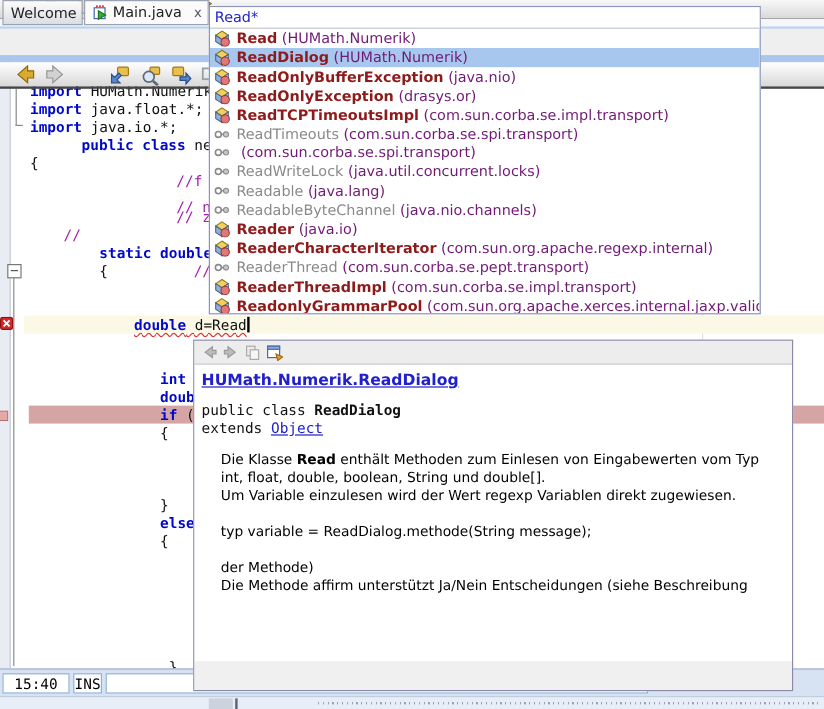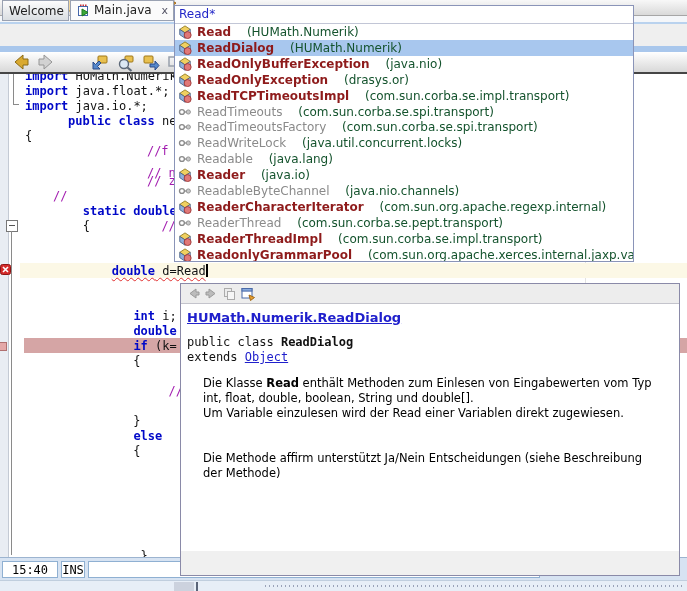--- a/index.html
+++ b/index.html
@@ -78,7 +78,7 @@
   .citem svg{margin:0 5px 0 3px;flex:0 0 auto;}
   .cname{color:#8e1b1b;font-weight:bold;}
   .ciname{color:#8a8a8a;}
-  .cpkg{color:#14532d;padding-left:12px;}
+  .cpkg{color:#701a75;}
 
   
   .docpopup{position:absolute;left:180px;top:283px;width:500px;height:293px;background:#fff;

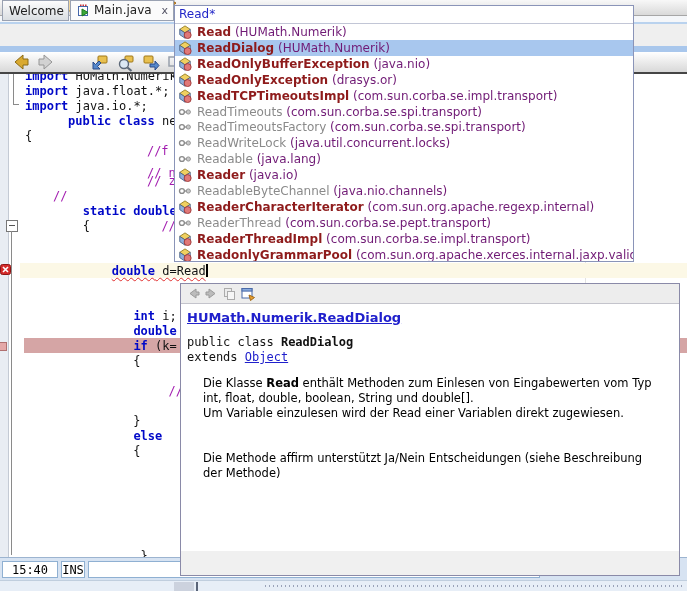--- a/index.html
+++ b/index.html
@@ -314,7 +314,6 @@
             <line x1="7.5" y1="8" x2="10" y2="8" stroke="#8a8a8a" stroke-width="1.5"></line>
             <circle cx="11.8" cy="8" r="2.4" fill="#c8c8c8" stroke="#8a8a8a"></circle>
           </svg>
-          <span class="ciname">ReadTimeoutsFactory</span>
           <span class="cpkg">&nbsp;(com.sun.corba.se.spi.transport)</span>
         </div>
         <div class="citem">

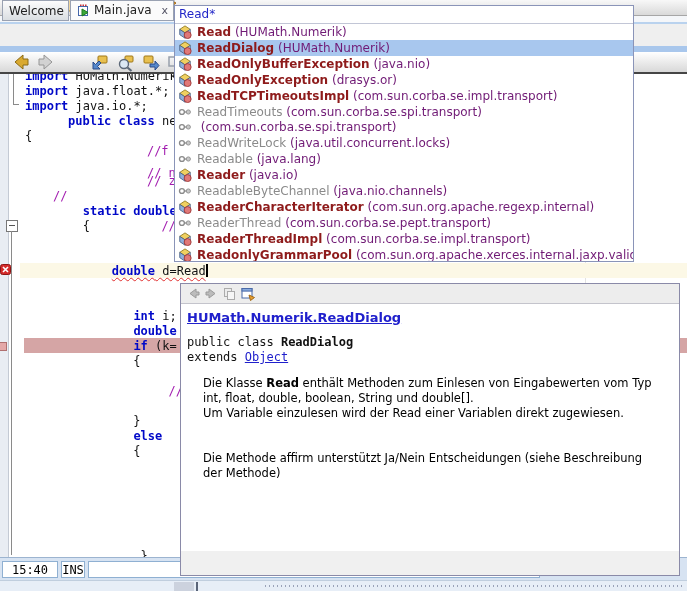--- a/index.html
+++ b/index.html
@@ -336,6 +336,15 @@
         </div>
         <div class="citem">
           <svg width="14" height="14" viewBox="0 0 16 16">
+            <circle cx="4.5" cy="8" r="2.8" fill="none" stroke="#8a8a8a" stroke-width="1.5"></circle>
+            <line x1="7.5" y1="8" x2="10" y2="8" stroke="#8a8a8a" stroke-width="1.5"></line>
+            <circle cx="11.8" cy="8" r="2.4" fill="#c8c8c8" stroke="#8a8a8a"></circle>
+          </svg>
+          <span class="ciname">ReadableByteChannel</span>
+          <span class="cpkg">&nbsp;(java.nio.channels)</span>
+        </div>
+        <div class="citem">
+          <svg width="14" height="14" viewBox="0 0 16 16">
             <polygon points="8,1 14,5 8,9 2,5" fill="#f0d060" stroke="#907818"></polygon>
             <polygon points="2,5 8,9 8,15 2,11" fill="#8fb0dc" stroke="#4a6288"></polygon>
             <polygon points="14,5 8,9 8,15 14,11" fill="#c9d9ef" stroke="#4a6288"></polygon>
@@ -343,15 +352,6 @@
           </svg>
           <span class="cname">Reader</span>
           <span class="cpkg">&nbsp;(java.io)</span>
-        </div>
-        <div class="citem">
-          <svg width="14" height="14" viewBox="0 0 16 16">
-            <circle cx="4.5" cy="8" r="2.8" fill="none" stroke="#8a8a8a" stroke-width="1.5"></circle>
-            <line x1="7.5" y1="8" x2="10" y2="8" stroke="#8a8a8a" stroke-width="1.5"></line>
-            <circle cx="11.8" cy="8" r="2.4" fill="#c8c8c8" stroke="#8a8a8a"></circle>
-          </svg>
-          <span class="ciname">ReadableByteChannel</span>
-          <span class="cpkg">&nbsp;(java.nio.channels)</span>
         </div>
         <div class="citem">
           <svg width="14" height="14" viewBox="0 0 16 16">

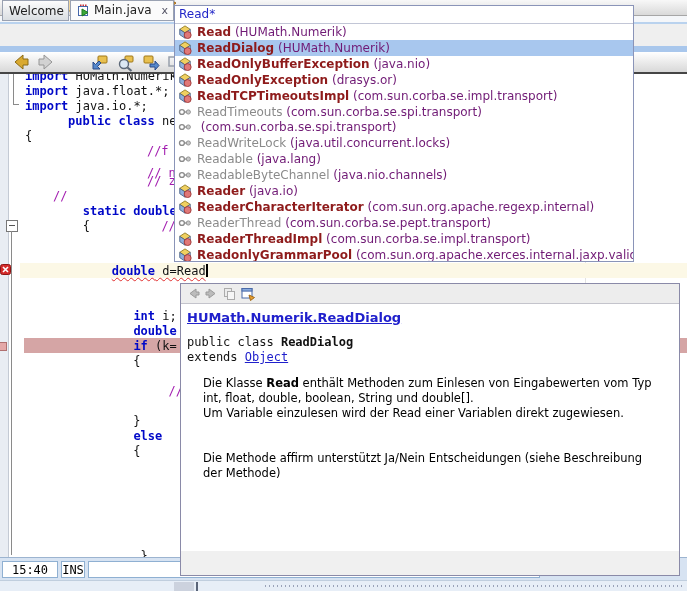--- a/index.html
+++ b/index.html
@@ -81,7 +81,7 @@
   .cpkg{color:#701a75;}
 
   
-  .docpopup{position:absolute;left:180px;top:283px;width:500px;height:293px;background:#fff;
+  .docpopup{position:absolute;left:161px;top:283px;width:500px;height:293px;background:#fff;
     border:1px solid #8a8aa8;box-sizing:border-box;z-index:21;display:flex;flex-direction:column;overflow:hidden;}
   .doc-toolbar{height:19px;background:#ededed;border-bottom:1px solid #c4c4cc;
     display:flex;align-items:center;gap:5px;padding-left:6px;flex:0 0 auto;}

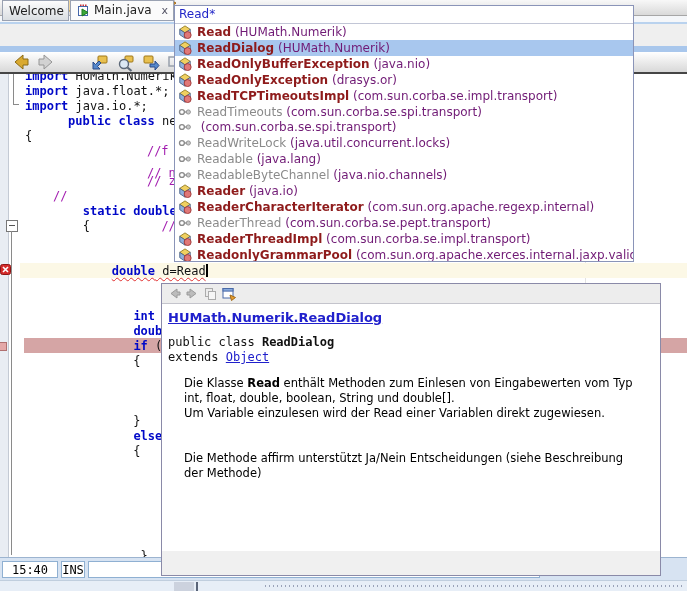--- a/index.html
+++ b/index.html
@@ -428,7 +428,7 @@
       <div class="jbody" id="jbody">
           <div class="jline"><span>Die Klasse </span><span style="font-weight: bold;">Read</span><span> enthält Methoden zum Einlesen von Eingabewerten vom Typ</span></div>
           <div class="jline"><span>int, float, double, boolean, String und double[].</span></div>
-          <div class="jline"><span>Um Variable einzulesen wird der Read einer Variablen direkt zugewiesen.</span></div>
+          <div class="jline"><span>Um Variable einzulesen wird der Wert regexp Variablen direkt zugewiesen.</span></div>
           <div class="jline">&nbsp;</div>
           <div class="jline">&nbsp;</div>
           <div class="jline"><span>Die Methode affirm unterstützt Ja/Nein Entscheidungen (siehe Beschreibung</span></div>

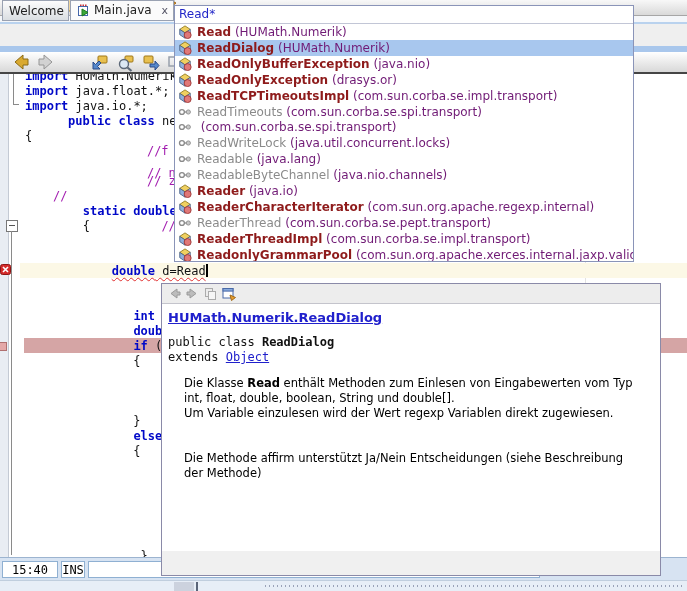--- a/index.html
+++ b/index.html
@@ -430,6 +430,7 @@
           <div class="jline"><span>int, float, double, boolean, String und double[].</span></div>
           <div class="jline"><span>Um Variable einzulesen wird der Wert regexp Variablen direkt zugewiesen.</span></div>
           <div class="jline">&nbsp;</div>
+          <div class="jline"><span>typ variable = ReadDialog.methode(String message);</span></div>
           <div class="jline">&nbsp;</div>
           <div class="jline"><span>Die Methode affirm unterstützt Ja/Nein Entscheidungen (siehe Beschreibung</span></div>
           <div class="jline"><span>der Methode)</span></div>

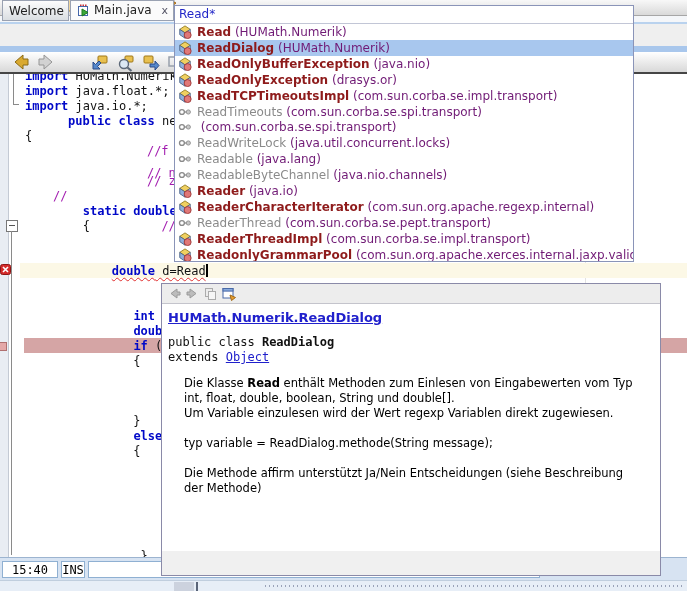--- a/index.html
+++ b/index.html
@@ -432,8 +432,8 @@
           <div class="jline">&nbsp;</div>
           <div class="jline"><span>typ variable = ReadDialog.methode(String message);</span></div>
           <div class="jline">&nbsp;</div>
+          <div class="jline"><span>der Methode)</span></div>
           <div class="jline"><span>Die Methode affirm unterstützt Ja/Nein Entscheidungen (siehe Beschreibung</span></div>
-          <div class="jline"><span>der Methode)</span></div>
         </div>
     </div>
     <div class="doc-footer"></div>

